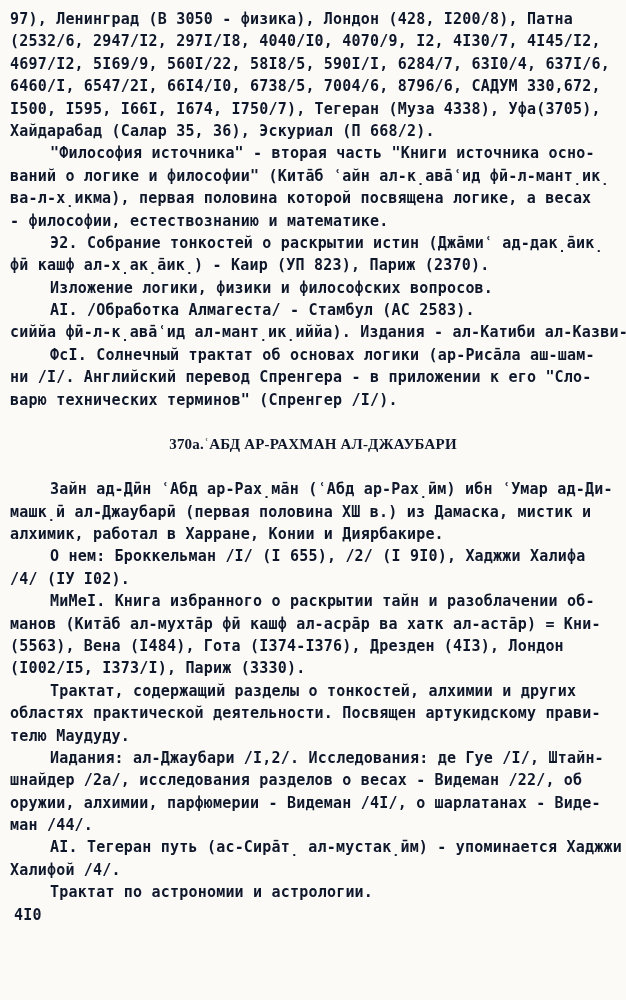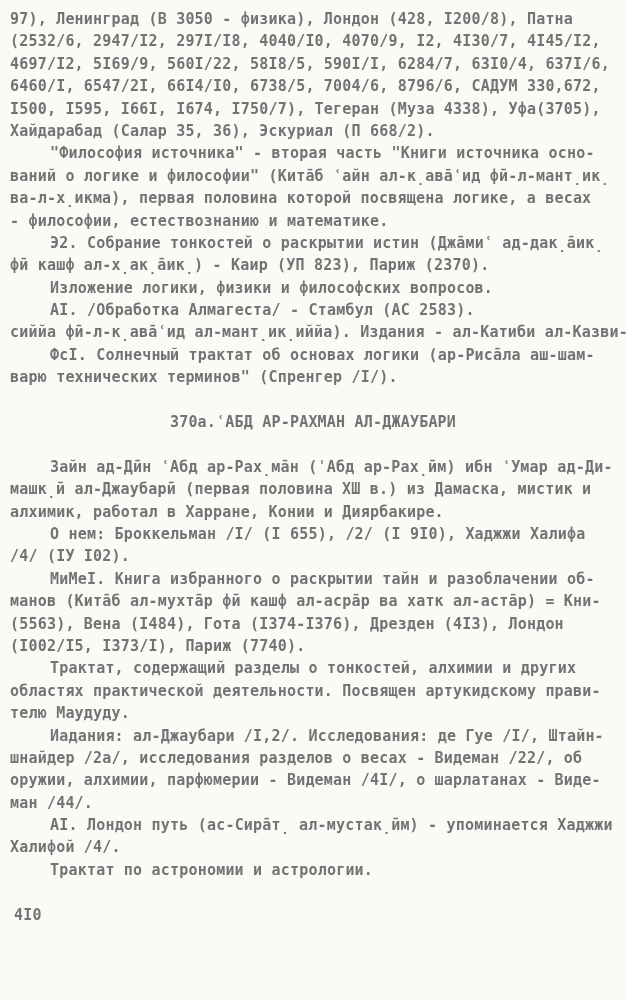--- a/index.html
+++ b/index.html
@@ -47,7 +47,7 @@
 </head>
 <body>
 
-<div class="page" style="background: rgb(251, 250, 247); color: #737373;">
+<div class="page" style="background: rgb(251, 250, 247); color: #0f172a;">
   <div class="page-text">
       <div class="ln"><span>97), Ленинград (В 3050 - физика), Лондон (428, I200/8), Патна</span></div>
       <div class="ln"><span>(2532/6, 2947/I2, 297I/I8, 4040/I0, 4070/9, I2, 4I30/7, 4I45/I2,</span></div>

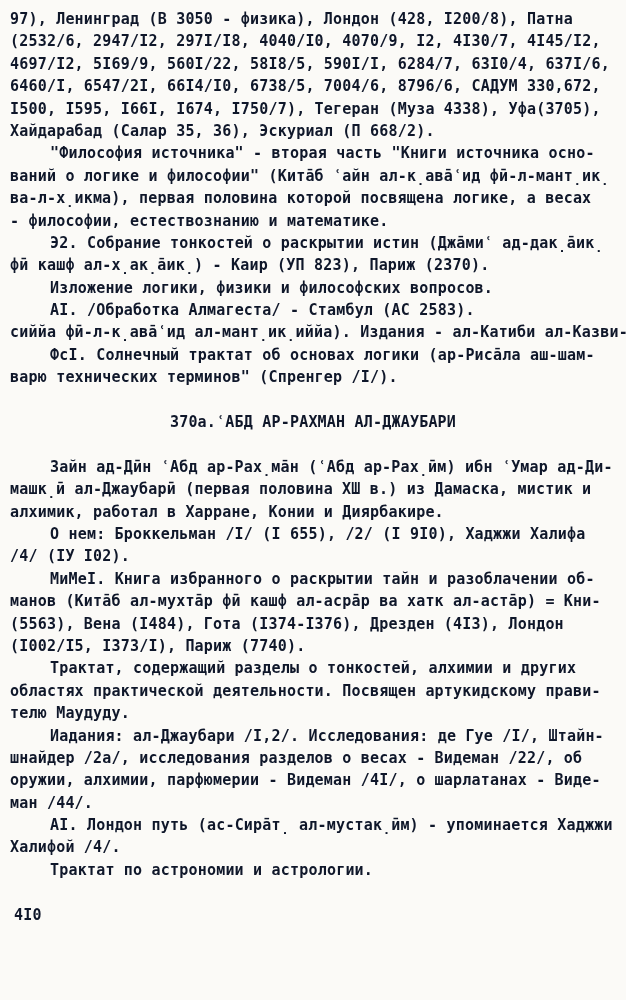--- a/index.html
+++ b/index.html
@@ -65,6 +65,7 @@
       <div class="ln indent"><span>АI. </span><span class="u">/Обработка Алмагеста/</span><span> - Стамбул (АС 2583).</span></div>
       <div class="ln"><span>сиййа фӣ-л-к̣ава̄ʿид ал-мант̣ик̣иййа). Издания - ал-Катиби ал-Казви-</span></div>
       <div class="ln indent"><span>ФсI. </span><span class="u">Солнечный трактат об основах логики</span><span> (ар-Риса̄ла аш-шам-</span></div>
+      <div class="ln"><span>ни /I/. Английский перевод Спренгера - в приложении к его "Сло-</span></div>
       <div class="ln"><span>варю технических терминов" (Спренгер /I/).</span></div>
       <div class="ln"></div>
       <div class="ln center"><span>370а.ʿАБД АР-РАХМАН АЛ-ДЖАУБАРИ</span></div>

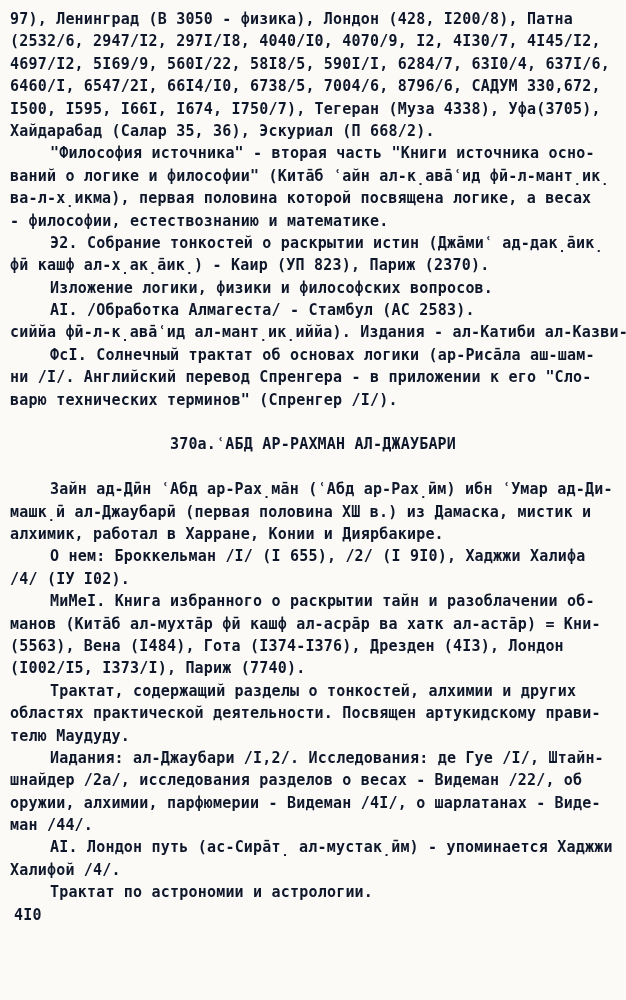--- a/index.html
+++ b/index.html
@@ -32,7 +32,7 @@
     height: 22.4px;
   }
   .ln.indent { padding-left: 40px; }
-  .ln.center { text-align: center; padding-left: 0; }
+  .ln.center { text-align: center; padding-left: 0; font-family: Liberation Serif, serif; }
   .u {
     text-underline-offset: 3.5px;
     text-decoration-thickness: 1.4px;

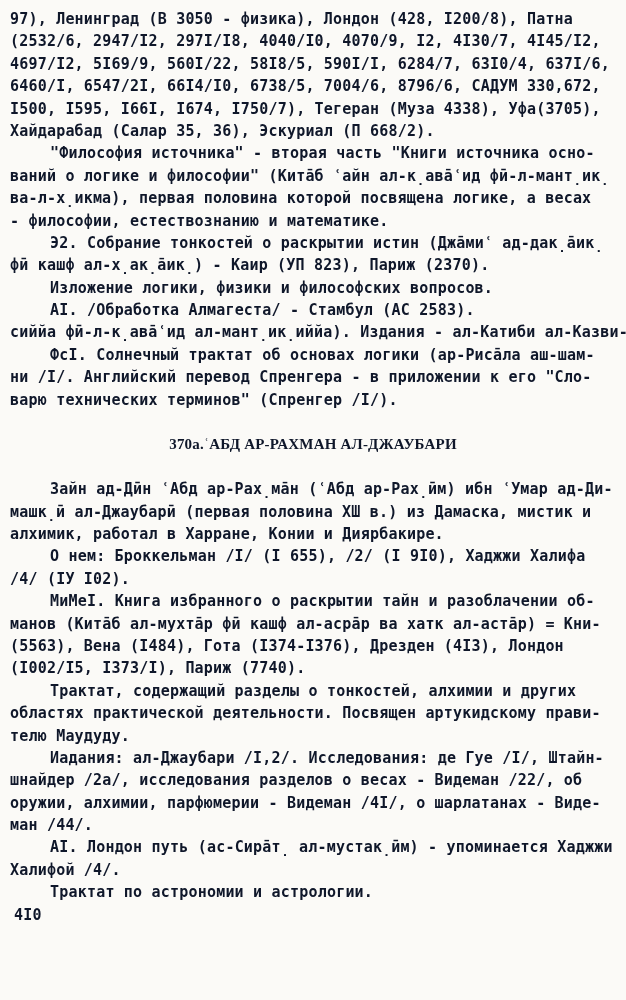--- a/index.html
+++ b/index.html
@@ -78,7 +78,7 @@
       <div class="ln indent"><span>МиМеI. </span><span class="u">Книга избранного о раскрытии тайн и разоблачении об-</span></div>
       <div class="ln"><span class="u">манов</span><span> (Кита̄б ал-мухта̄р фӣ кашф ал-асра̄р ва хатк ал-аста̄р) = </span><span class="u">Кни-</span></div>
       <div class="ln"><span>(5563), Вена (I484), Гота (I374-I376), Дрезден (4I3), Лондон</span></div>
-      <div class="ln"><span>(I002/I5, I373/I), Париж (7740).</span></div>
+      <div class="ln"><span>(I002/I5, I373/I), Париж (3330).</span></div>
       <div class="ln indent"><span>Трактат, содержащий разделы о тонкостей, алхимии и других</span></div>
       <div class="ln"><span>областях практической деятельности. Посвящен артукидскому прави-</span></div>
       <div class="ln"><span>телю Маудуду.</span></div>

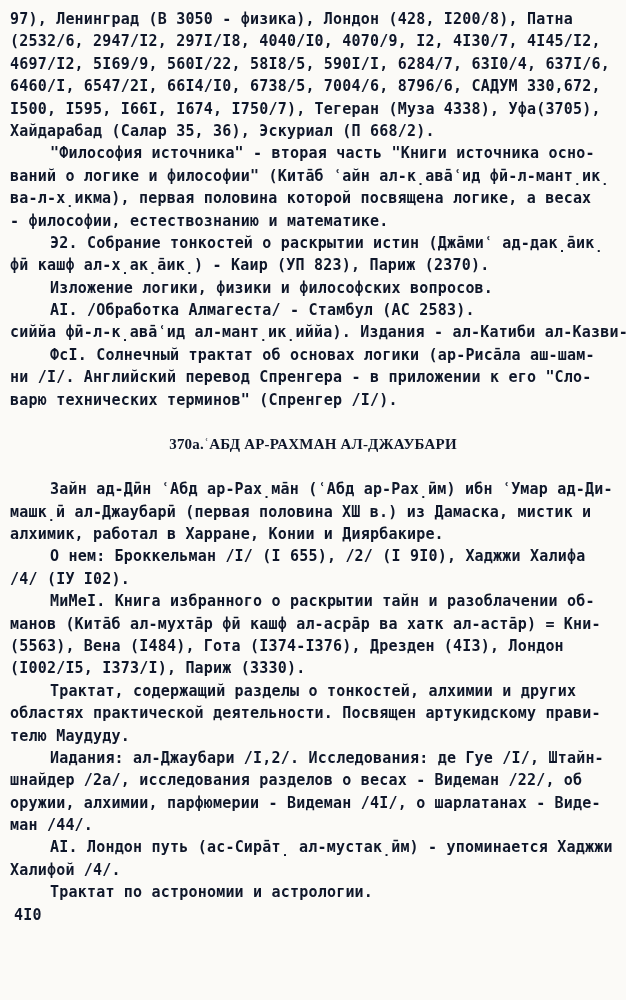--- a/index.html
+++ b/index.html
@@ -86,7 +86,7 @@
       <div class="ln"><span>шнайдер /2а/, исследования разделов о весах - Видеман /22/, об</span></div>
       <div class="ln"><span>оружии, алхимии, парфюмерии - Видеман /4I/, о шарлатанах - Виде-</span></div>
       <div class="ln"><span>ман /44/.</span></div>
-      <div class="ln indent"><span>АI. </span><span class="u">Лондон путь</span><span> (ас-Сира̄т̣ ал-мустак̣ӣм) - упоминается Хаджжи</span></div>
+      <div class="ln indent"><span>АI. </span><span class="u">Тегеран путь</span><span> (ас-Сира̄т̣ ал-мустак̣ӣм) - упоминается Хаджжи</span></div>
       <div class="ln"><span>Халифой /4/.</span></div>
       <div class="ln indent"><span>Трактат по астрономии и астрологии.</span></div>
     </div>

